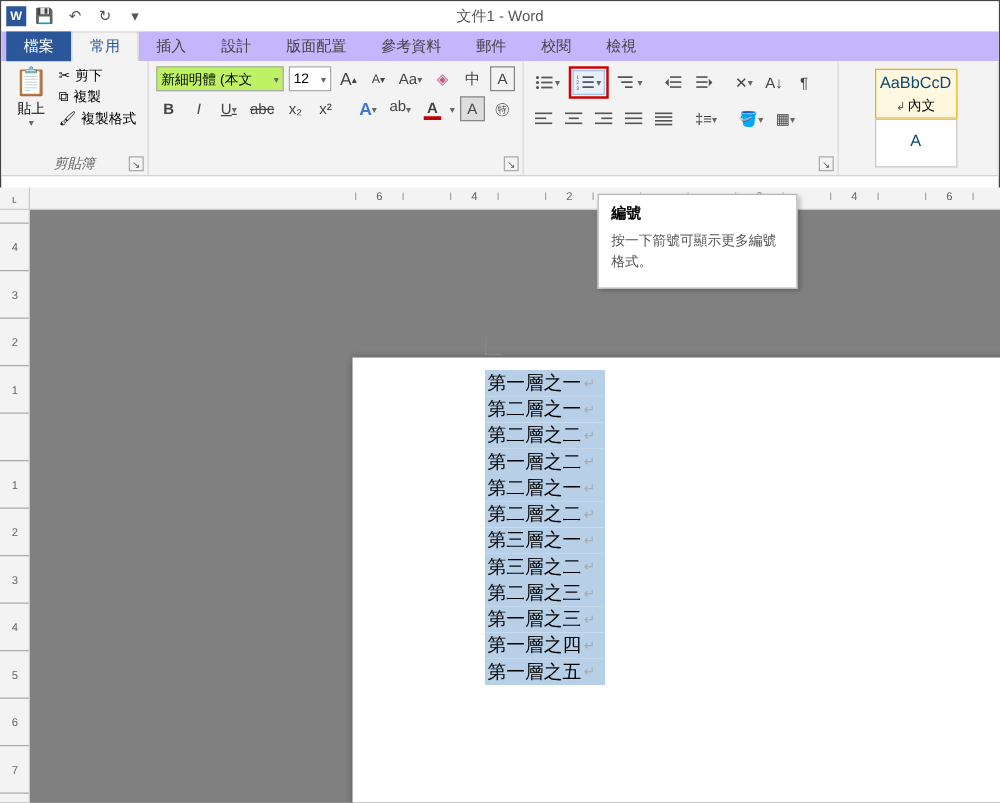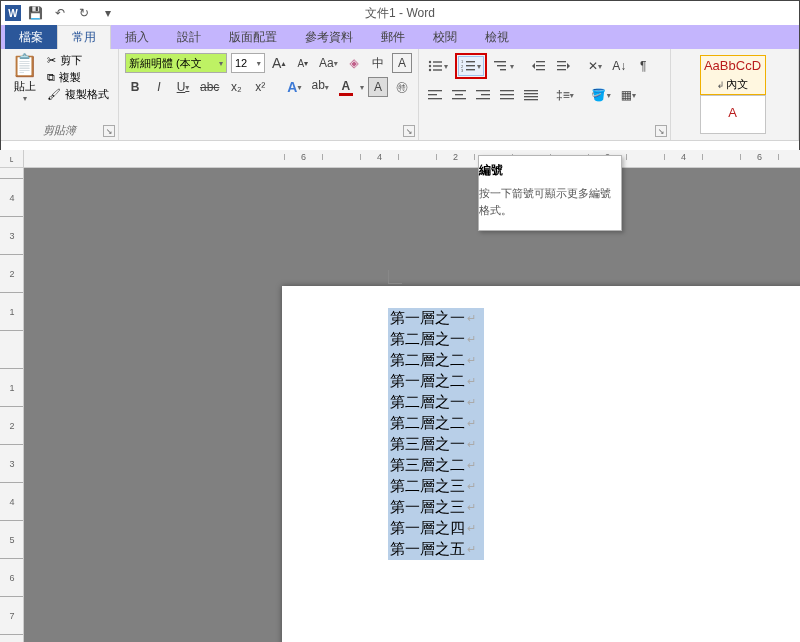--- a/index.html
+++ b/index.html
@@ -39,7 +39,7 @@
   .styles { padding: 6px; display:flex; align-items:center; }
   .style-box { width:66px; height:58px; border:1px solid #c5c5c5; background:#fff; display:flex; flex-direction:column; align-items:center; justify-content:center; font-size:11px; margin-right:4px;}
   .style-box.sel { border-color:#f0b000; background:#fff7e0;}
-  .style-sample { font-size: 13px; color:#b91c1c; margin-bottom:4px;}
+  .style-sample { font-size: 13px; color:#0c4a6e; margin-bottom:4px;}
   .style-arrow { font-size: 9px; color: #555; margin-right: 2px; }
 
   

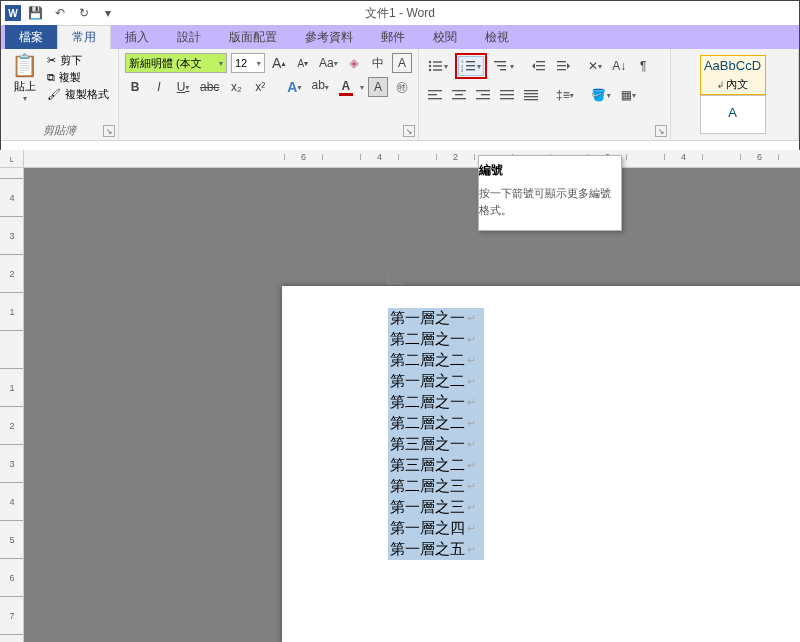--- a/index.html
+++ b/index.html
@@ -43,7 +43,7 @@
   .style-arrow { font-size: 9px; color: #555; margin-right: 2px; }
 
   
-  .tooltip { position:absolute; top:155px; left:478px; width:144px; background:#fff; border:1px solid #b5b5b5; box-shadow:2px 2px 4px rgba(0,0,0,.25); padding:6px 0; font-size:12px; z-index:5; }
+  .tooltip { position:absolute; top:155px; left:478px; width:160px; background:#fff; border:1px solid #b5b5b5; box-shadow:2px 2px 4px rgba(0,0,0,.25); padding:6px 10px; font-size:12px; z-index:5; }
   .tooltip .tt-title { font-weight:bold; margin-bottom:6px; font-size:12px;}
   .tooltip .tt-body { color:#555; font-size:11px; line-height:1.5; margin-bottom:6px;}
 

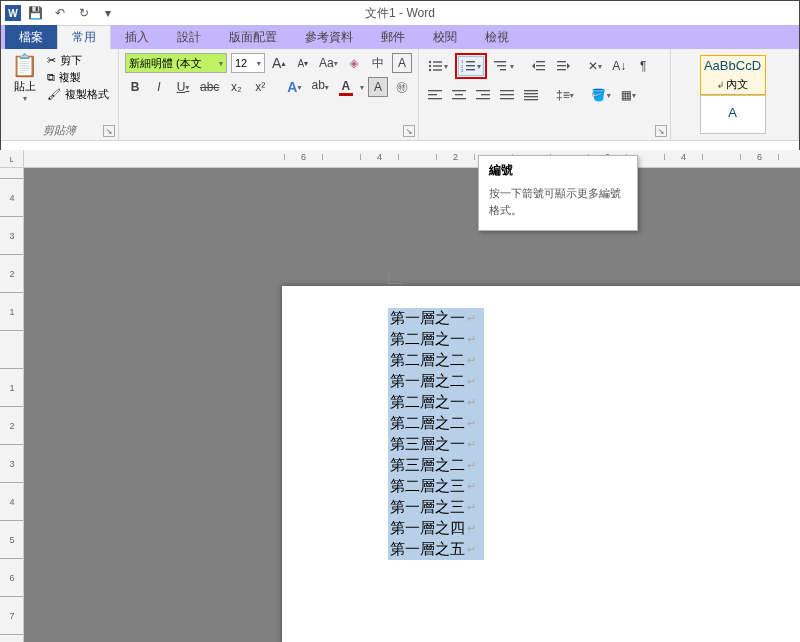--- a/index.html
+++ b/index.html
@@ -61,7 +61,7 @@
   .canvas { position:absolute; top:168px; left:24px; right:0; bottom:0; background:#808080; overflow:hidden; }
   .page { position:absolute; top:118px; left:258px; width:620px; height:800px; background:#fff; box-shadow:0 0 6px rgba(0,0,0,.4); }
   .cursor-mark { position:absolute; top:-16px; left:106px; width:14px; height:14px; border-left:1px solid #888; border-bottom:1px solid #888;}
-  .sel-block { position:absolute; top:10px; left:106px; width:96px;margin-top:12px; }
+  .sel-block { position:absolute; top:10px; left:106px; width:96px; }
   .sel-block .line { background:#b8cfe8; font-size:15px; padding:1px 2px; display:flex; align-items:center; color:#000; font-family:"PMingLiU","MingLiU",serif; }
   .sel-block .para { color:#aaa; font-size:11px; margin-left:2px;}
 

